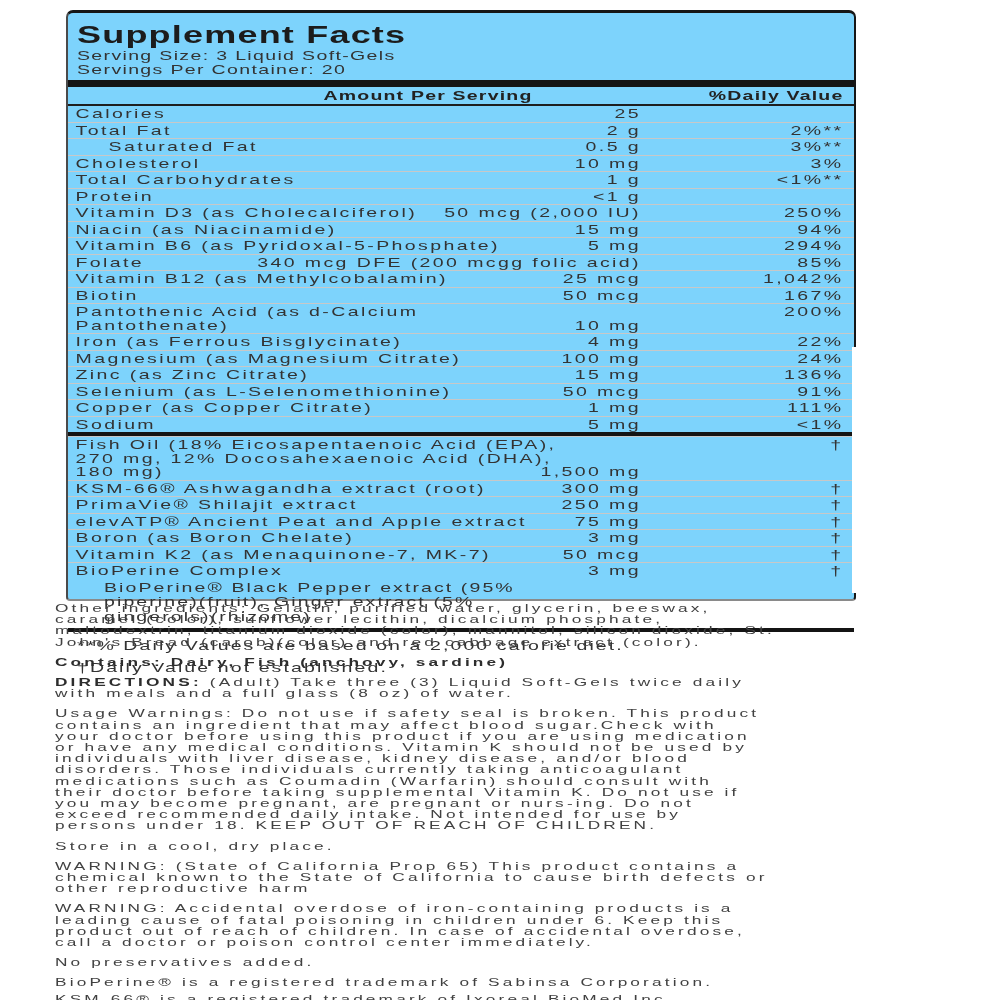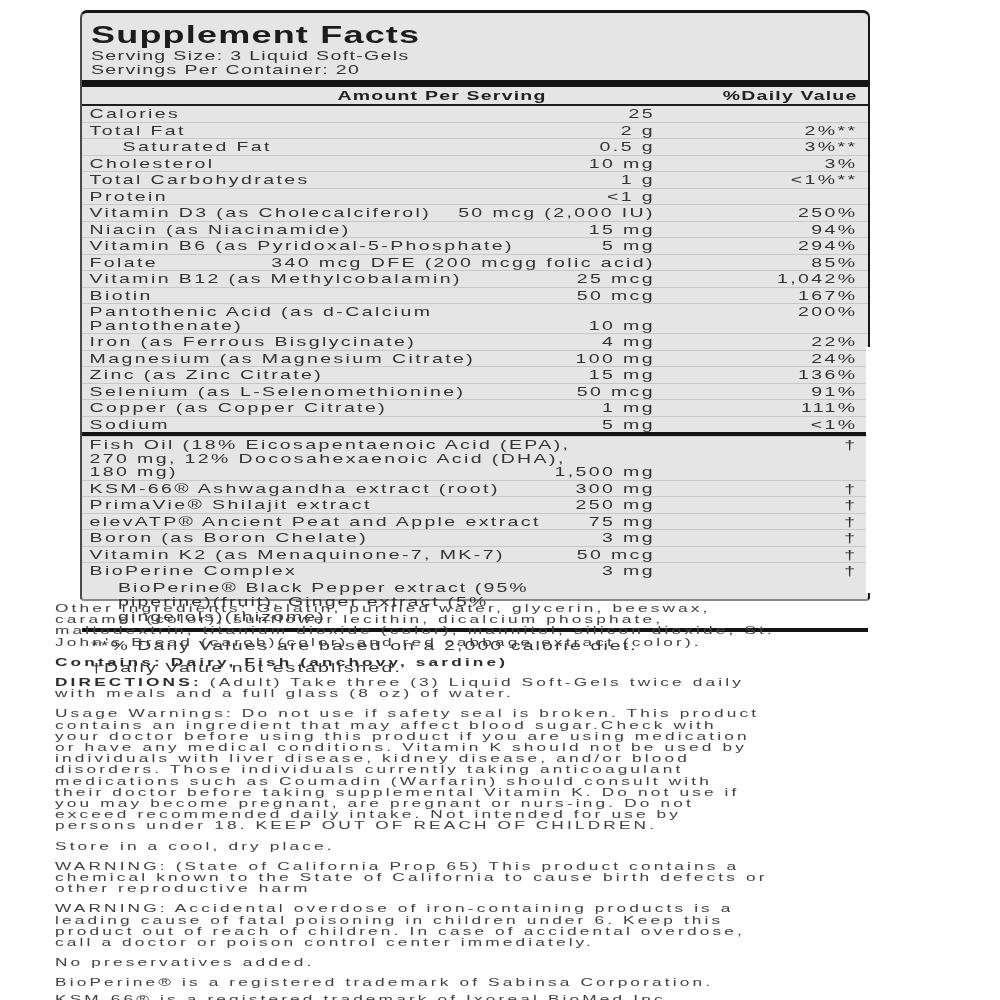--- a/index.html
+++ b/index.html
@@ -10,10 +10,10 @@
   }
   
   .panel{
-    position:absolute;left:80px;top:10px;width:786px;height:586px;
+    position:absolute;left:66px;top:10px;width:786px;height:586px;
     border-top:3px solid #161616;border-left:2px solid #4a4a4a;
     border-right:2px solid #161616;border-bottom:2px solid #8a8a8a;
-    border-radius:7px 7px 4px 4px;background:#e5e5e5;
+    border-radius:7px 7px 4px 4px;background:#7dd3fc;
   }
   .rmask{position:absolute;top:334px;right:-2px;width:4px;height:246px;background:#fff;}
   .stretch{transform:scaleX(1.5);transform-origin:left top;}

